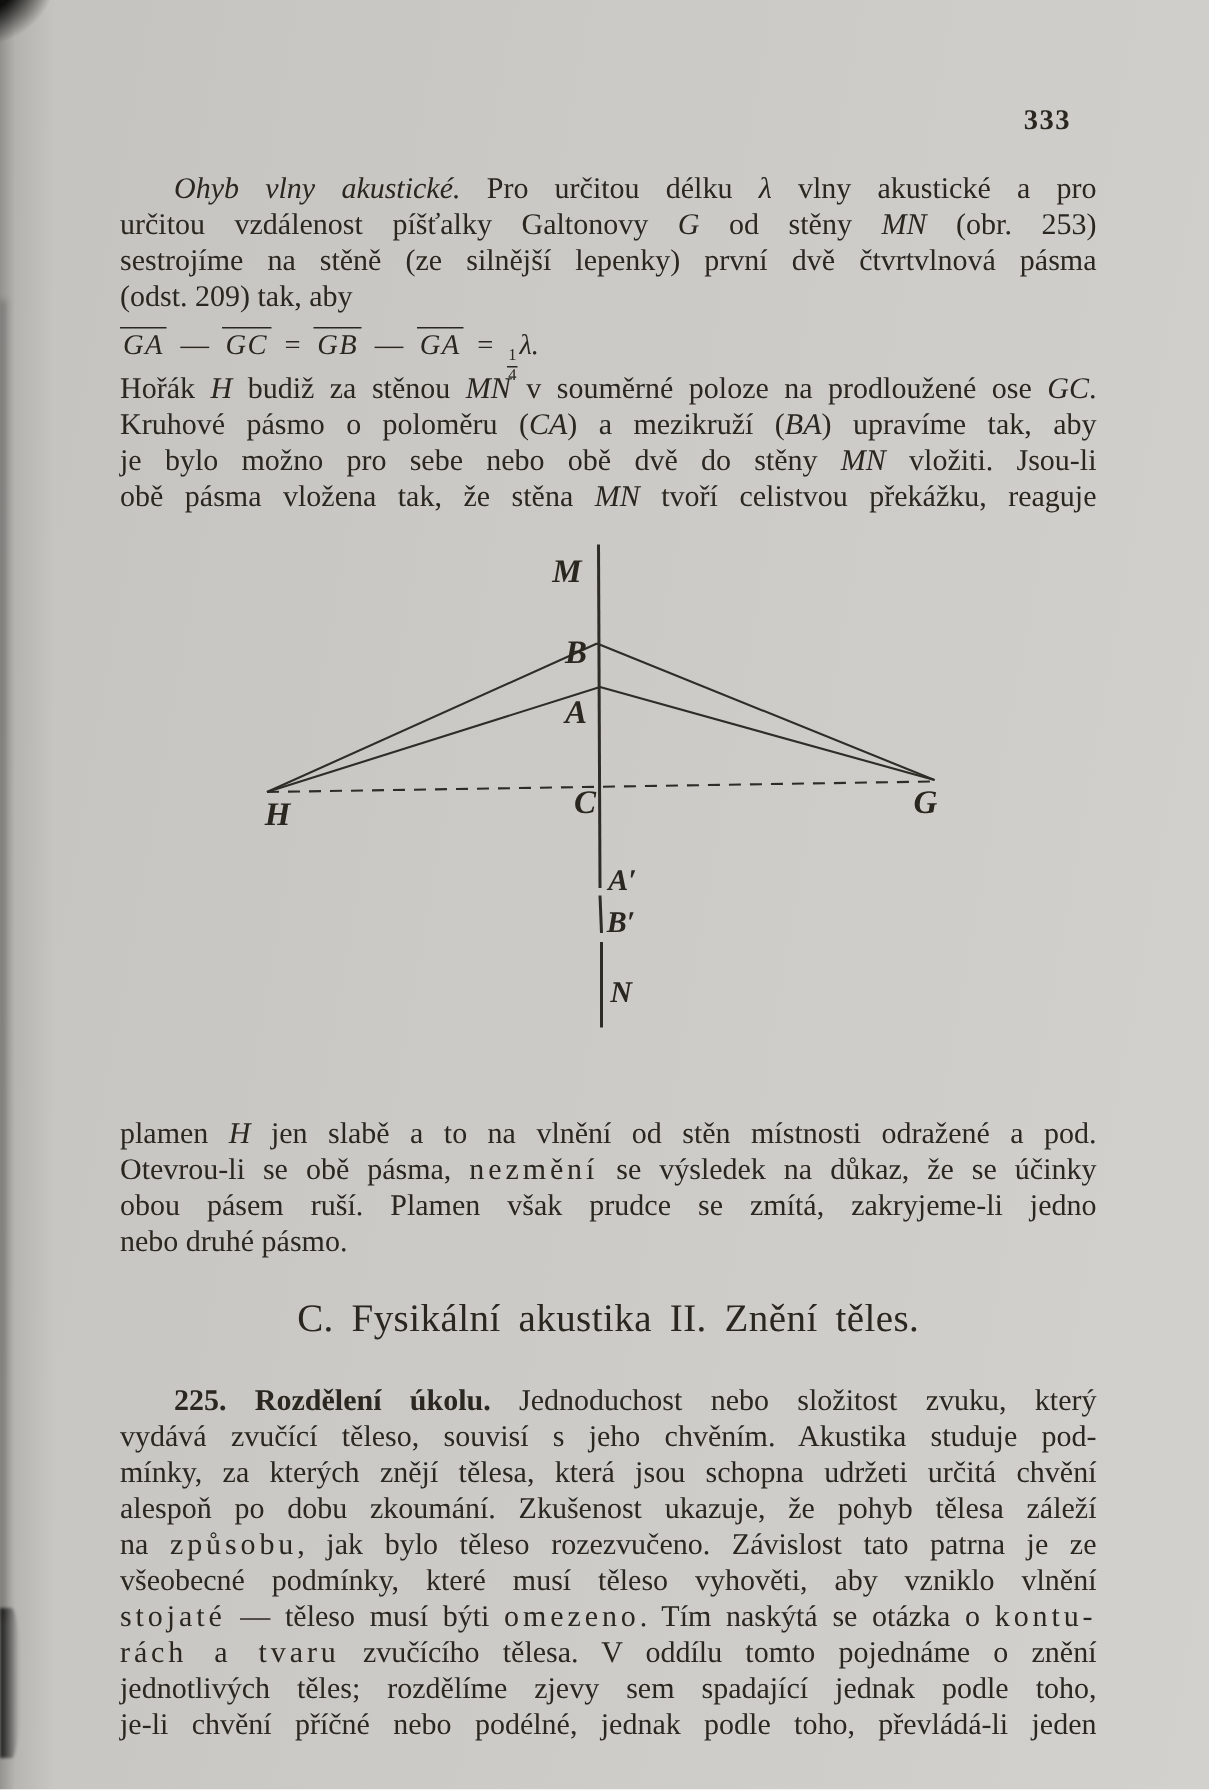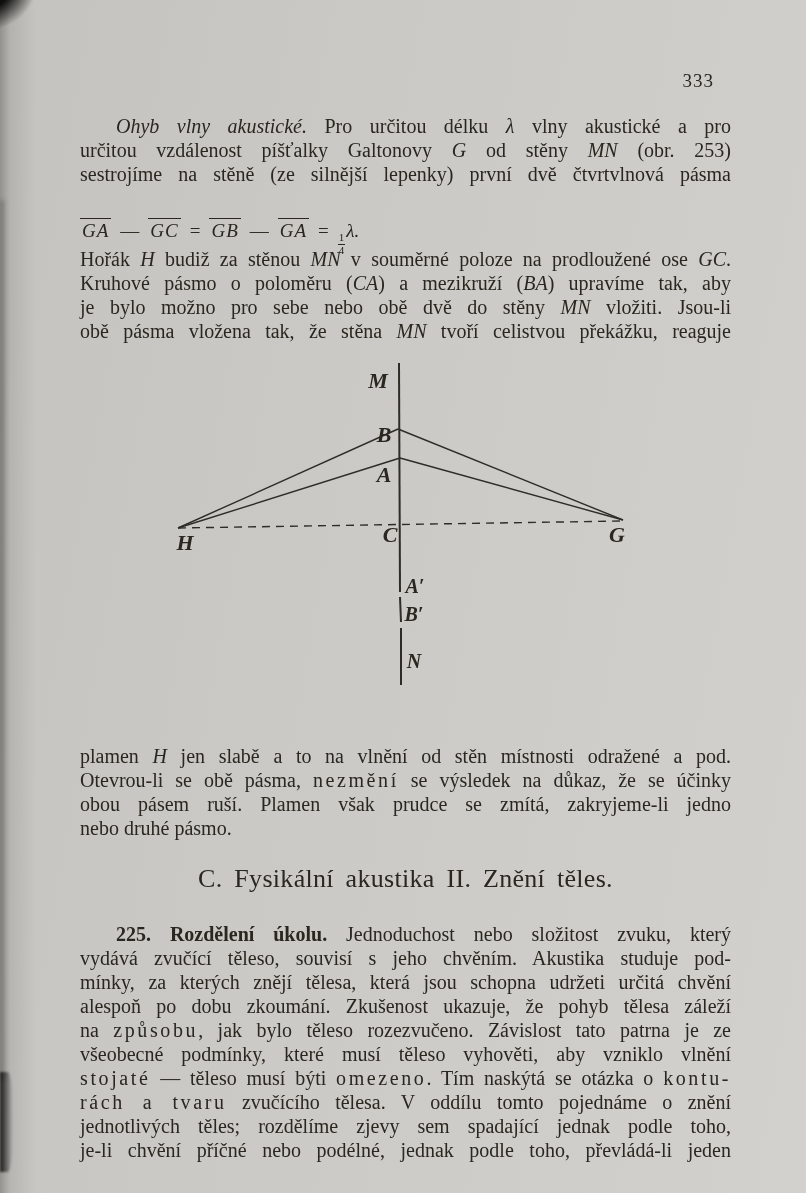--- a/index.html
+++ b/index.html
@@ -16,7 +16,7 @@
         border-radius:0 40% 40% 0;}
   .edge-l2{position:absolute;left:0;top:200px;width:6px;height:880px;filter:blur(2px);
         background:linear-gradient(to right, rgba(20,20,18,0.35), rgba(0,0,0,0));}
-  .pageno{position:absolute;top:70px;right:92px;font-size:19px;font-weight:normal;letter-spacing:1px;}
+  .pageno{position:absolute;top:70px;right:92px;font-size:19px;font-weight:bold;letter-spacing:1px;}
   .para{position:absolute;left:80px;width:651px;font-size:20px;line-height:24px;}
   .ln{text-align:justify;text-align-last:justify;white-space:normal;}
   .ln.end{text-align-last:left;}

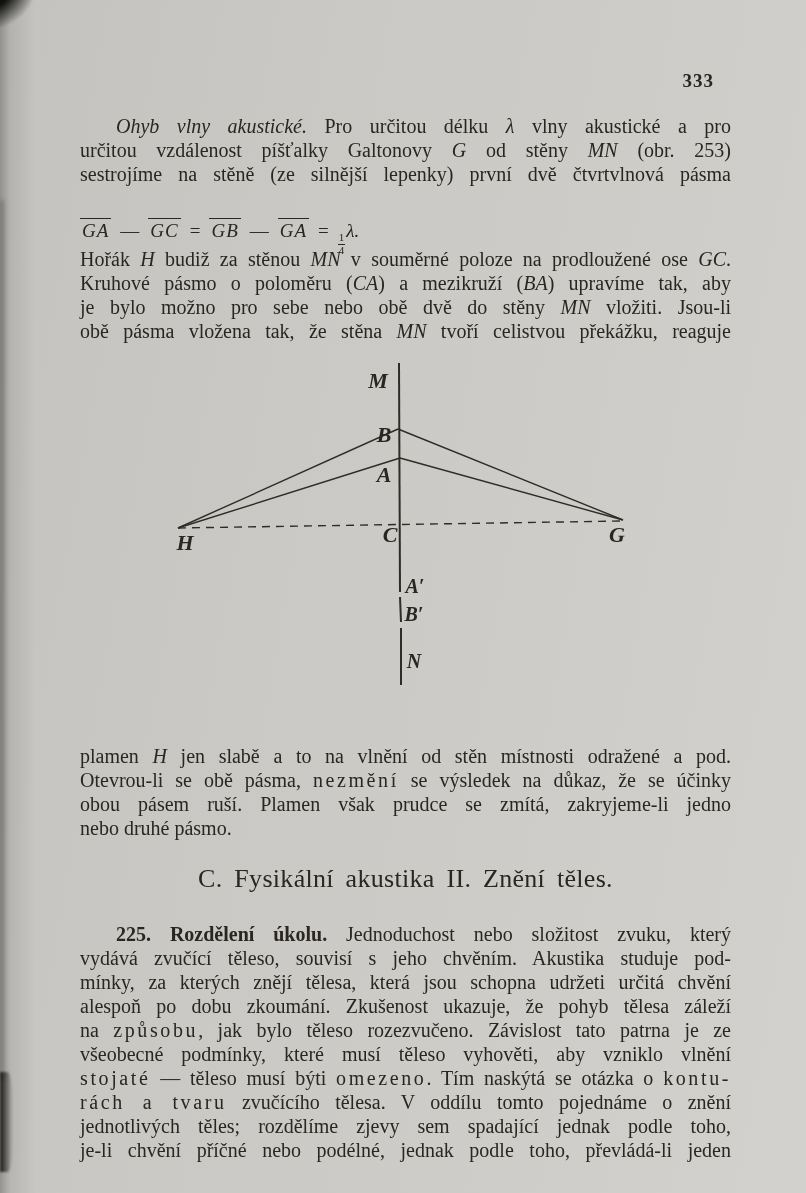--- a/index.html
+++ b/index.html
@@ -63,6 +63,7 @@
     <div class="ln ind"><span class="i">Ohyb vlny akustické.</span><span> Pro určitou délku </span><span class="i">λ</span><span> vlny akustické a pro</span></div>
     <div class="ln"><span>určitou vzdálenost píšťalky Galtonovy </span><span class="i">G</span><span> od stěny </span><span class="i">MN</span><span> (obr. 253)</span></div>
     <div class="ln"><span>sestrojíme na stěně (ze silnější lepenky) první dvě čtvrtvlnová pásma</span></div>
+    <div class="ln end"><span>(odst. 209) tak, aby</span></div>
   </div>
 
   <div class="formula">

